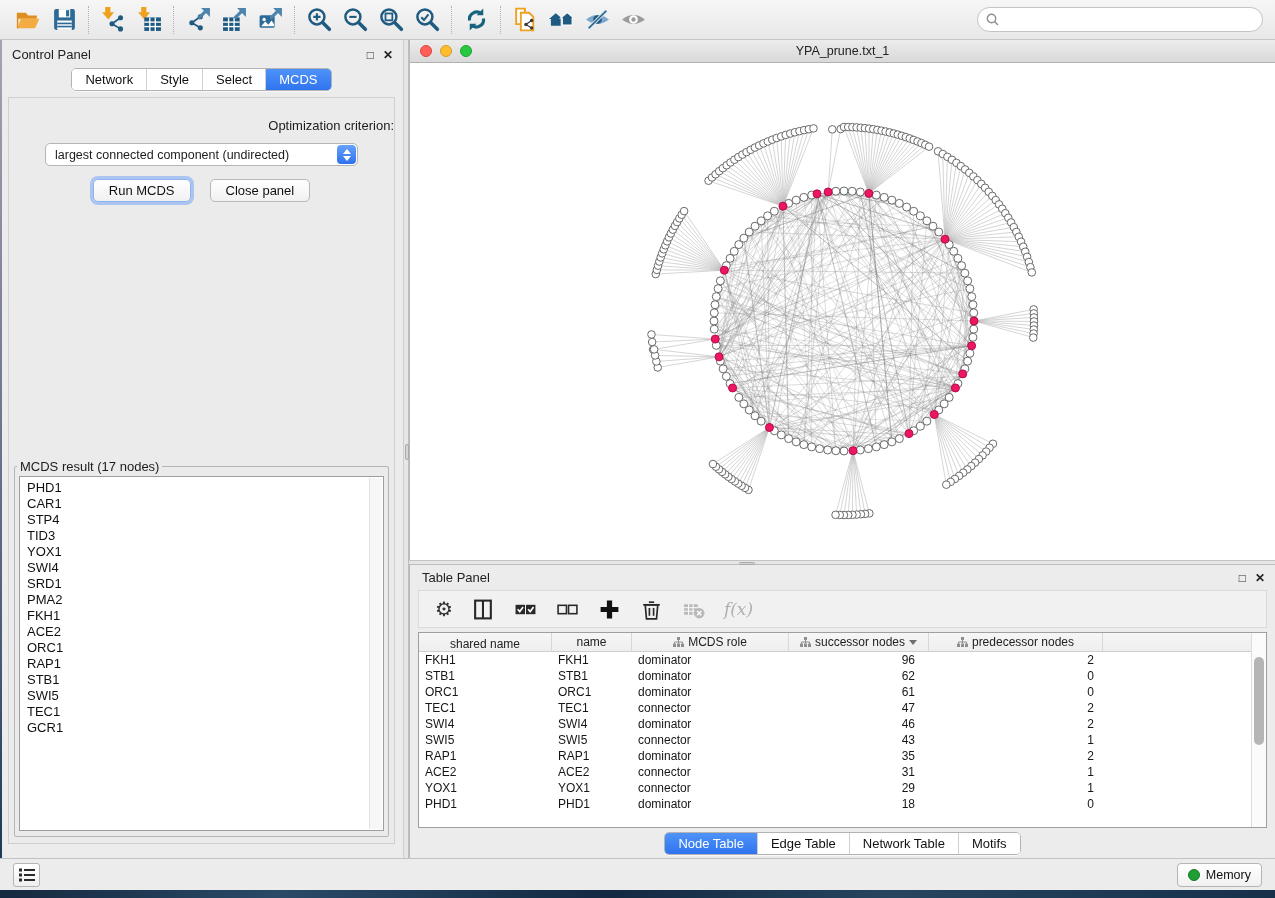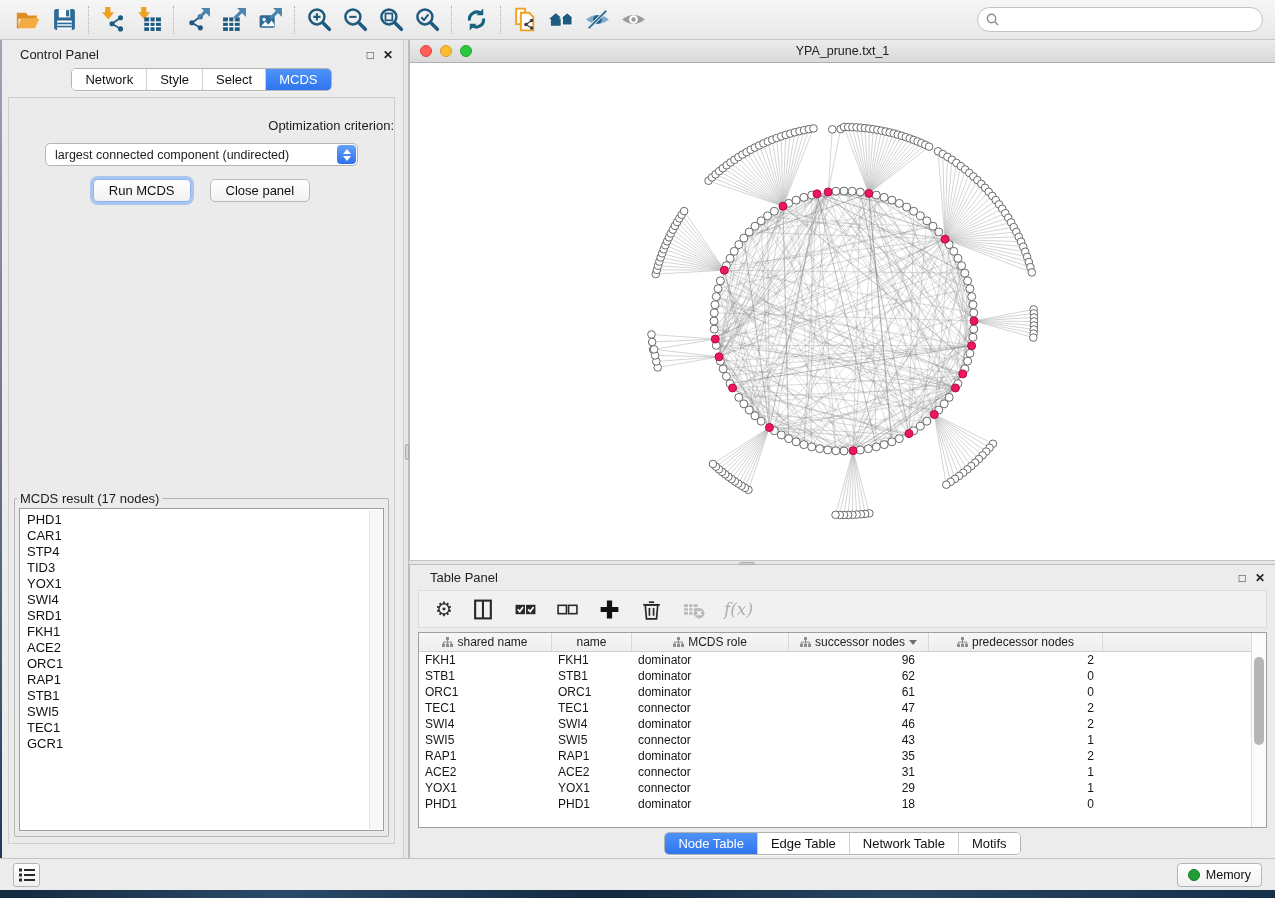--- a/index.html
+++ b/index.html
@@ -22,7 +22,7 @@
 
   
   #control-panel { width:403px; background:#ececec; display:flex; flex-direction:column; position:relative; }
-  .panel-head { display:flex; align-items:center; padding:7px 10px 4px 12px;margin-left:8px; }
+  .panel-head { display:flex; align-items:center; padding:7px 10px 4px 12px; }
   .panel-title { font-size:13px; color:#222; }
   .panel-head .winbtns { margin-left:auto; display:flex; gap:9px; align-items:center; }
   .float-glyph { font-size:12px; color:#333; line-height:1; }

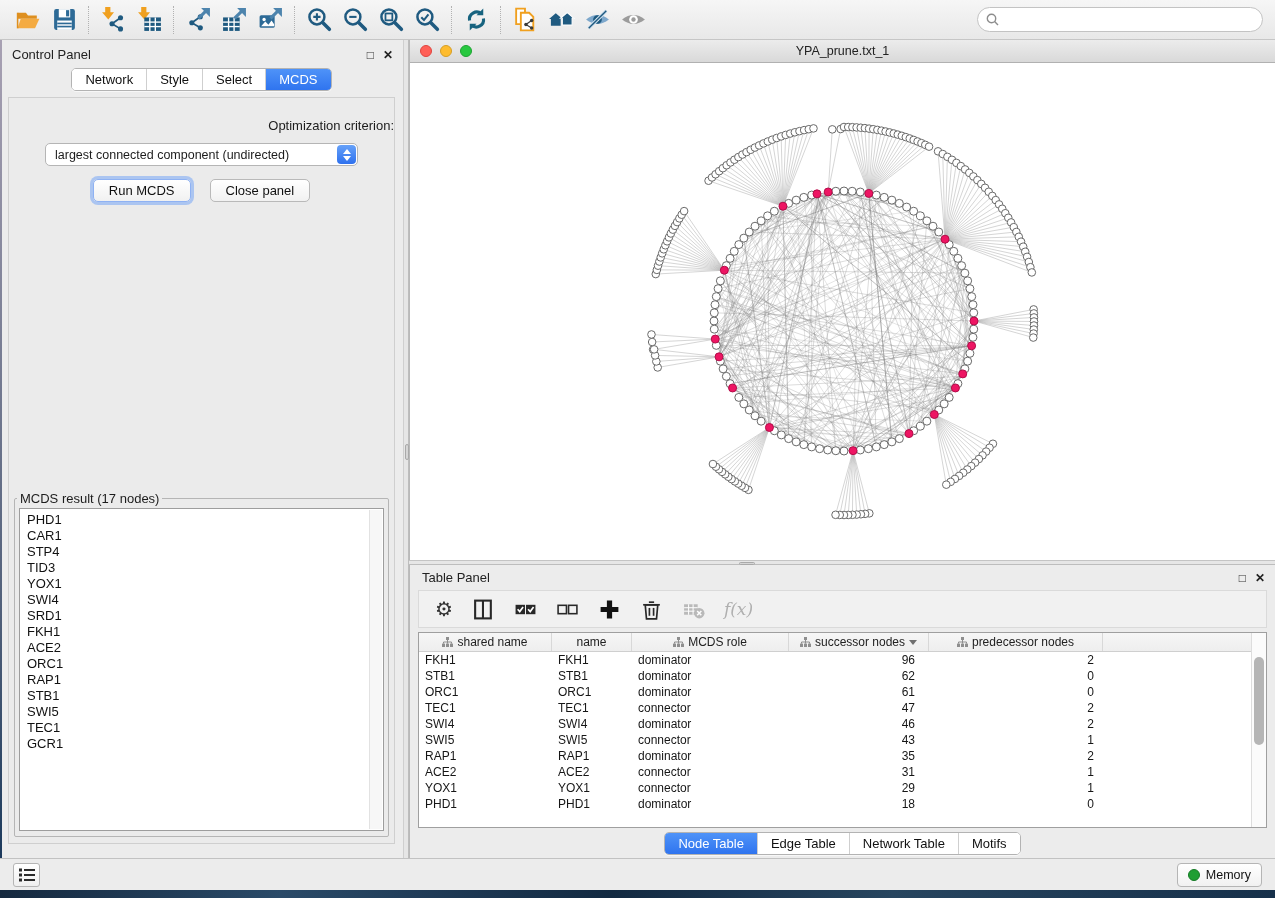--- a/index.html
+++ b/index.html
@@ -47,7 +47,7 @@
   .mac-btn.focused { border:1px solid #8fb2f3; box-shadow:0 0 0 3px rgba(118,165,245,.55); }
 
   #mcds-group { position:absolute; left:5px; right:5px; top:361px; bottom:6px;
-                border:1px solid #b5b5b5; border-radius:2px;margin-top:32px; }
+                border:1px solid #b5b5b5; border-radius:2px; }
   #mcds-group legend { font-size:13px; padding:0 3px; margin-left:2px; color:#1c1c1c; }
   #mcds-listbox { position:absolute; left:4px; right:4px; top:2px; bottom:5px; background:#fff; border:1px solid #9d9d9d; overflow:hidden; }
   #mcds-list { padding:3px 0 0 7px; }

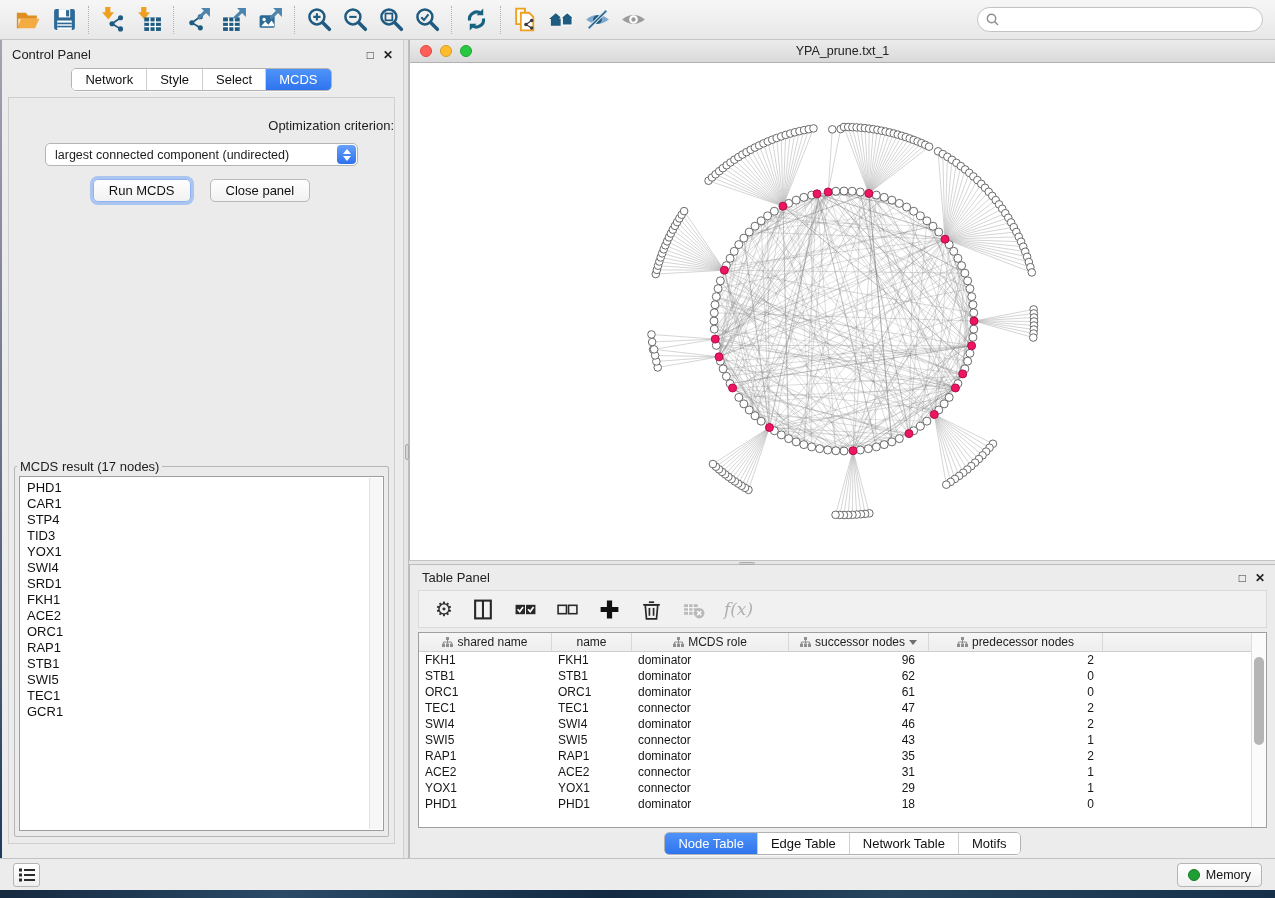--- a/index.html
+++ b/index.html
@@ -331,6 +331,7 @@
               <div class="mcds-item">YOX1</div>
               <div class="mcds-item">SWI4</div>
               <div class="mcds-item">SRD1</div>
+              <div class="mcds-item">PMA2</div>
               <div class="mcds-item">FKH1</div>
               <div class="mcds-item">ACE2</div>
               <div class="mcds-item">ORC1</div>

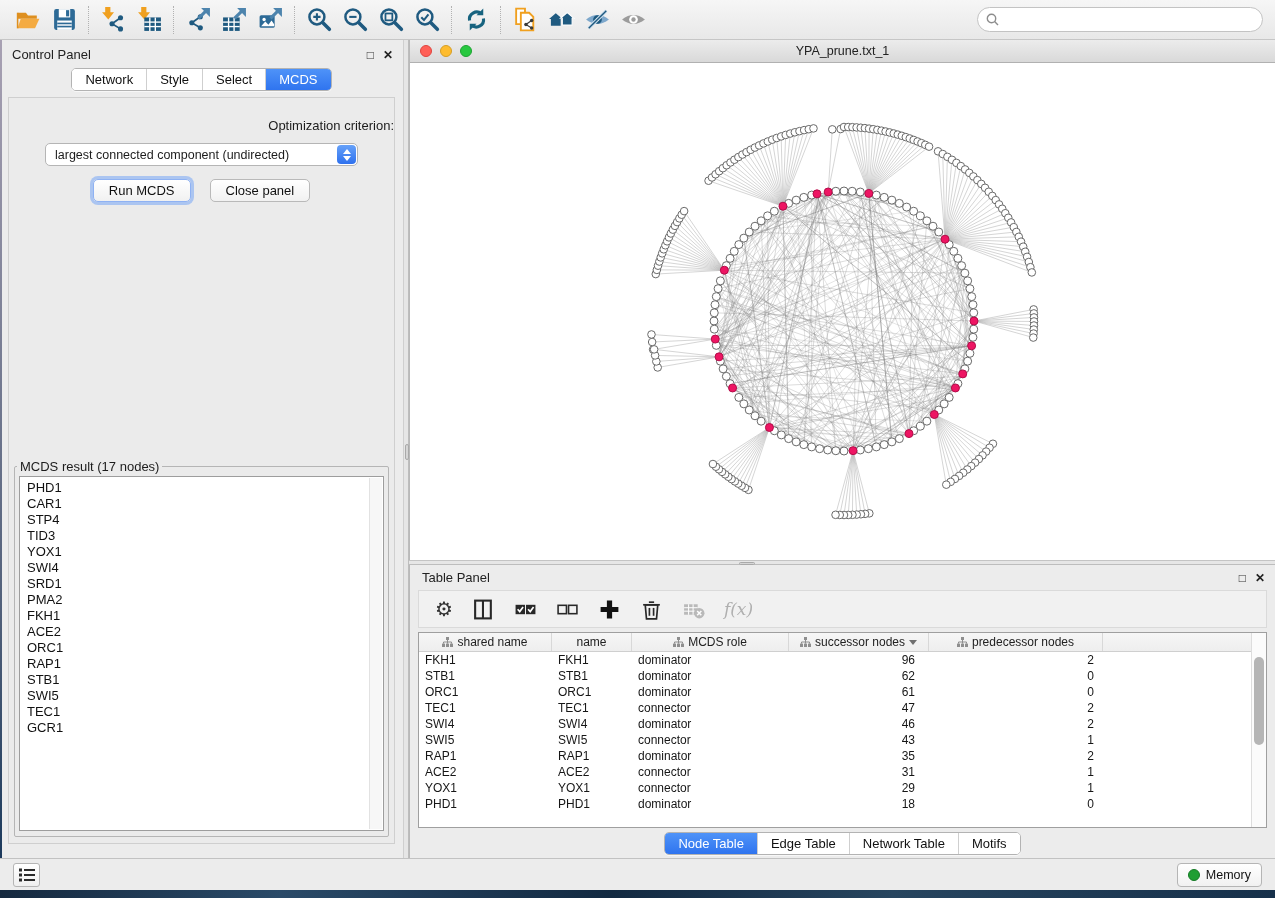--- a/index.html
+++ b/index.html
@@ -1154,7 +1154,7 @@
         </div>
       <div id="table-box">
         <div id="thead">
-            <div class="th" style="width: 133px;">
+            <div class="th" style="width: 133px; flex-direction: column;">
               <svg width="11" height="10" viewBox="0 0 11 10">
                 <g fill="#8e8e8e">
                   <rect x="4" y="0" width="3" height="3"></rect>

